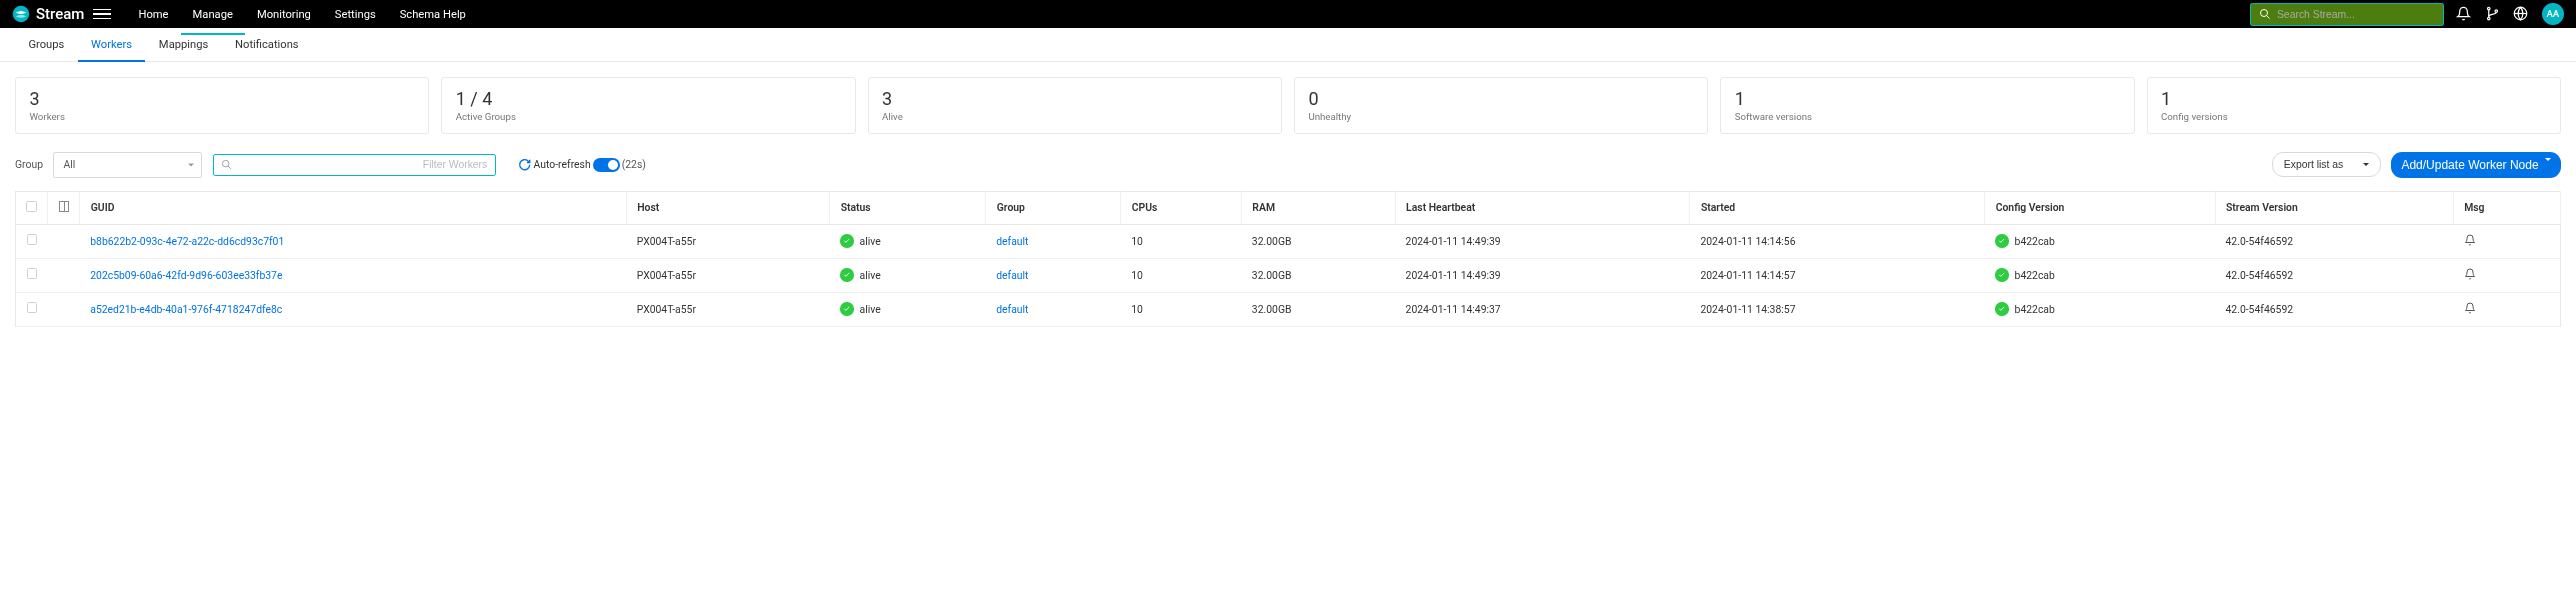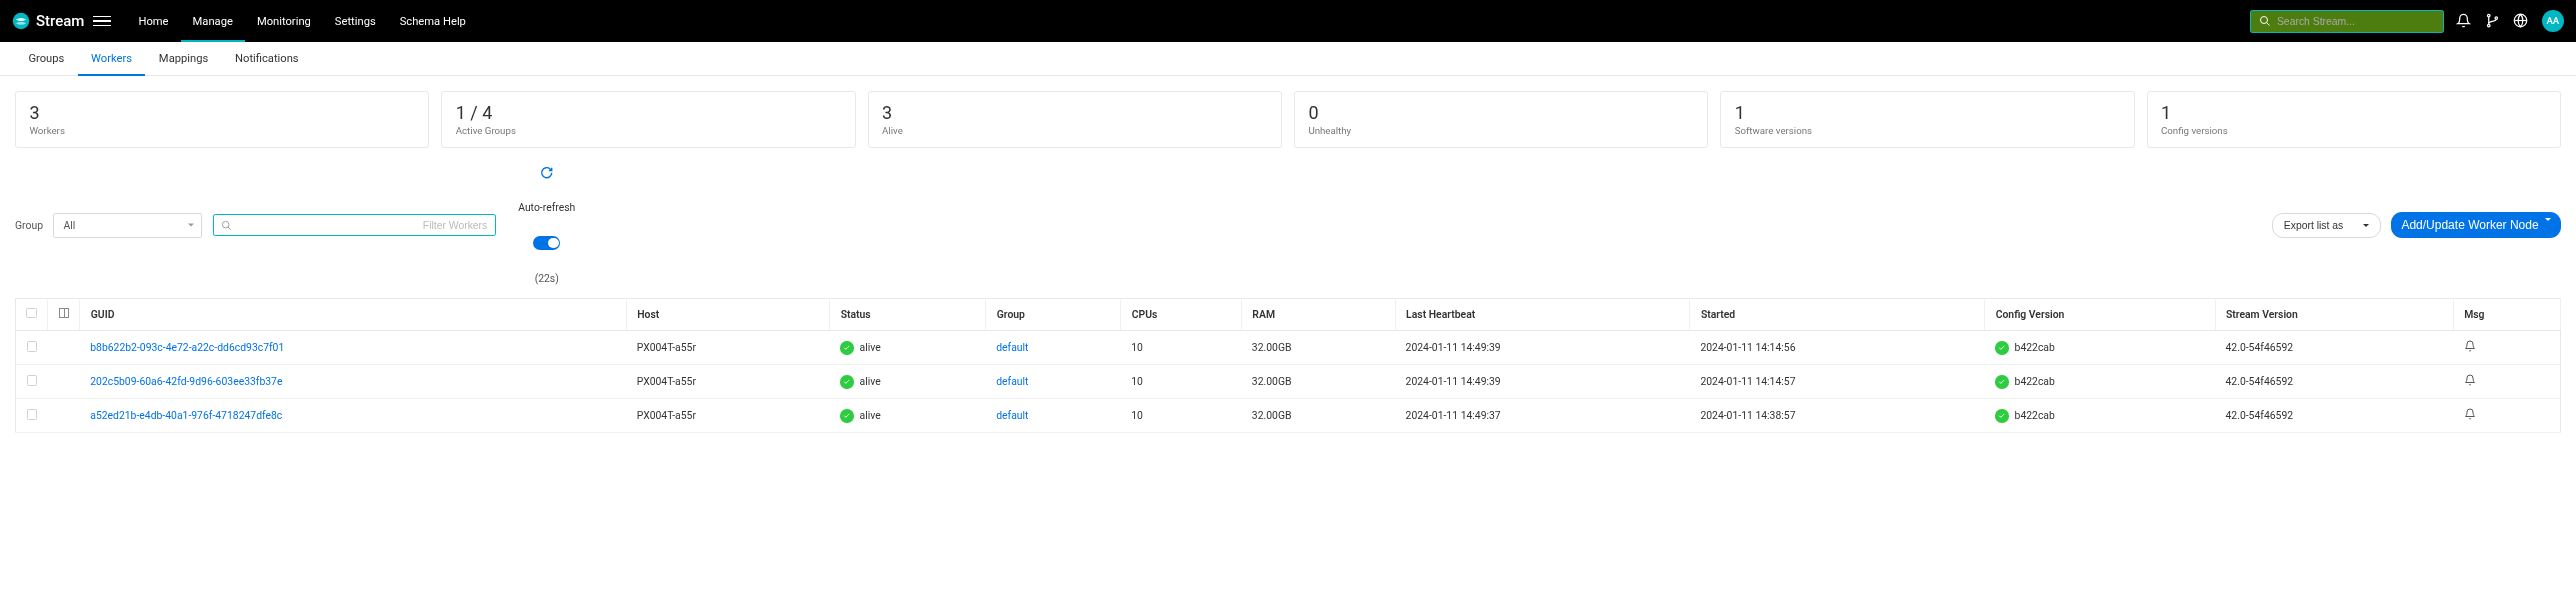--- a/index.html
+++ b/index.html
@@ -6,7 +6,7 @@
 body { font-family: -apple-system, BlinkMacSystemFont, "Segoe UI", Roboto, sans-serif; font-size: 10.4px; color: #333; background: #fff; }
 
 
-.topbar { background: #000; color: #fff; display: flex; align-items: center; height: 42px; padding: 0 12px; }
+.topbar { background: #000; color: #fff; display: flex; align-items: center; height: 28px; padding: 0 12px; }
 .logo-wrap { display: flex; align-items: center; gap: 6px; }
 .logo-icon { width: 18px; height: 18px; }
 .logo-text { font-size: 15px; font-weight: 500; margin-right: 9px; }

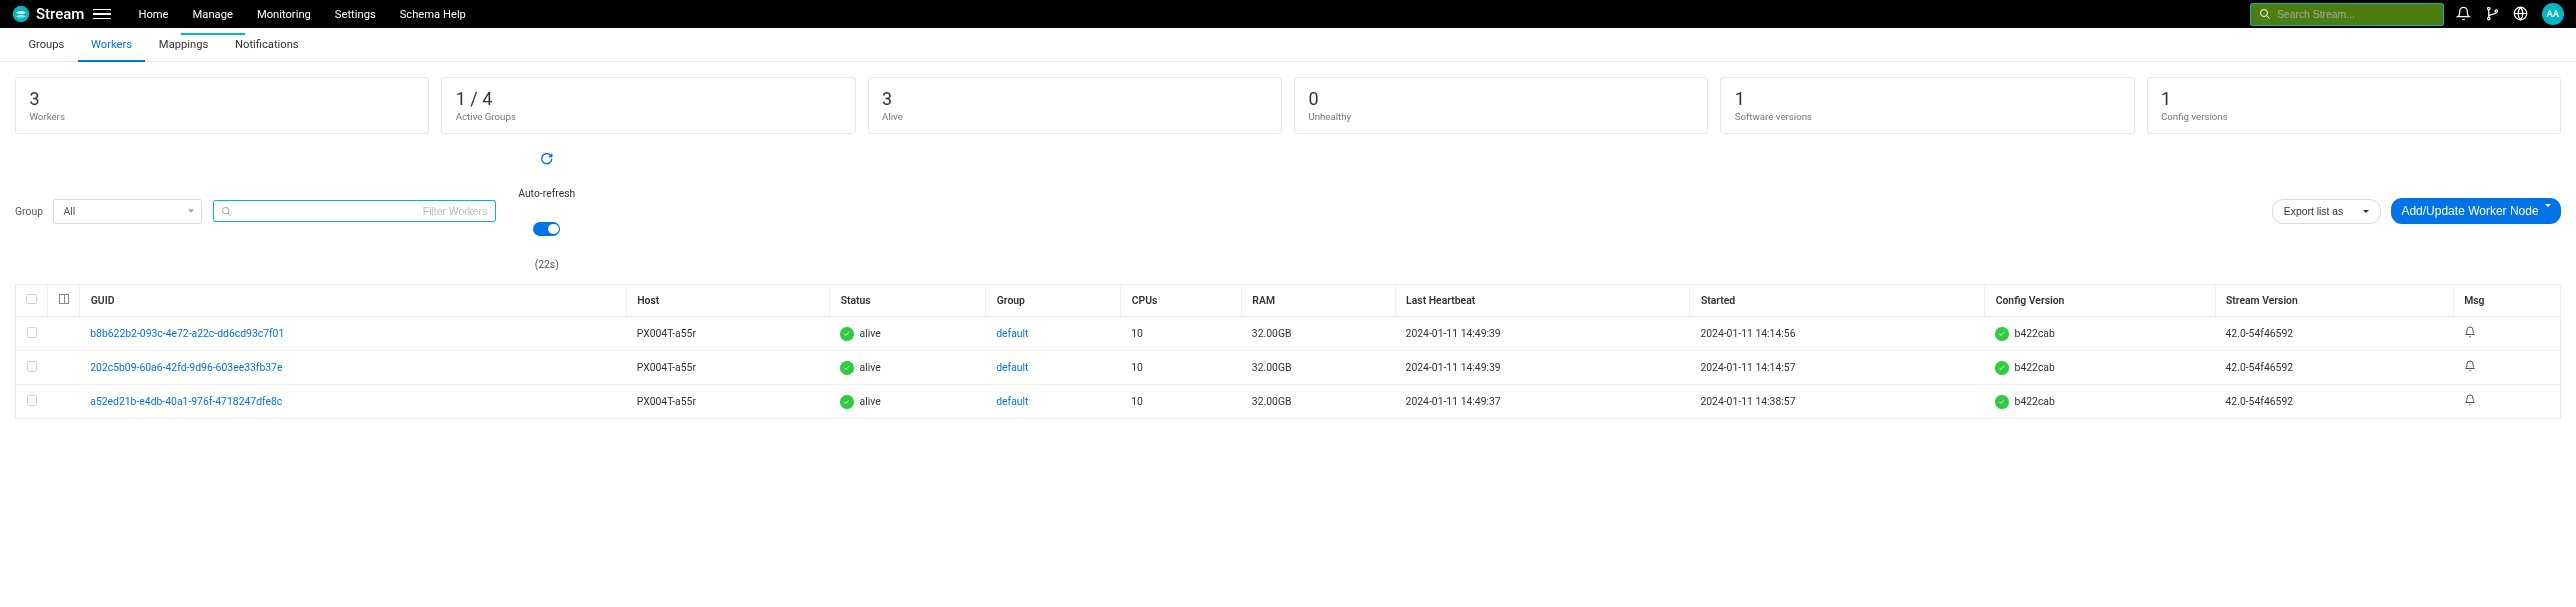--- a/index.html
+++ b/index.html
@@ -48,7 +48,7 @@
 .filter-wrap svg { width: 11.2px; height: 11.2px; color: #999; }
 .filter-input { border: none; outline: none; font-size: 10.4px; margin-left: 6px; flex: 1; text-align: right; }
 .filter-input::placeholder { color: #bbb; }
-.refresh-wrap { display: flex; align-items: center; gap: 22px; margin-left: 12px; flex-direction: column; }
+.refresh-wrap { display: flex; align-items: center; gap: 2px; margin-left: 12px; }
 .refresh-icon { width: 13.4px; height: 13.4px; color: #0073e6; }
 .toggle { width: 27px; height: 13.4px; background: #0073e6; border-radius: 7.5px; position: relative; cursor: pointer; }
 .toggle::after { content: ''; position: absolute; right: 1.5px; top: 1.5px; width: 10.4px; height: 10.4px; background: #fff; border-radius: 50%; }

